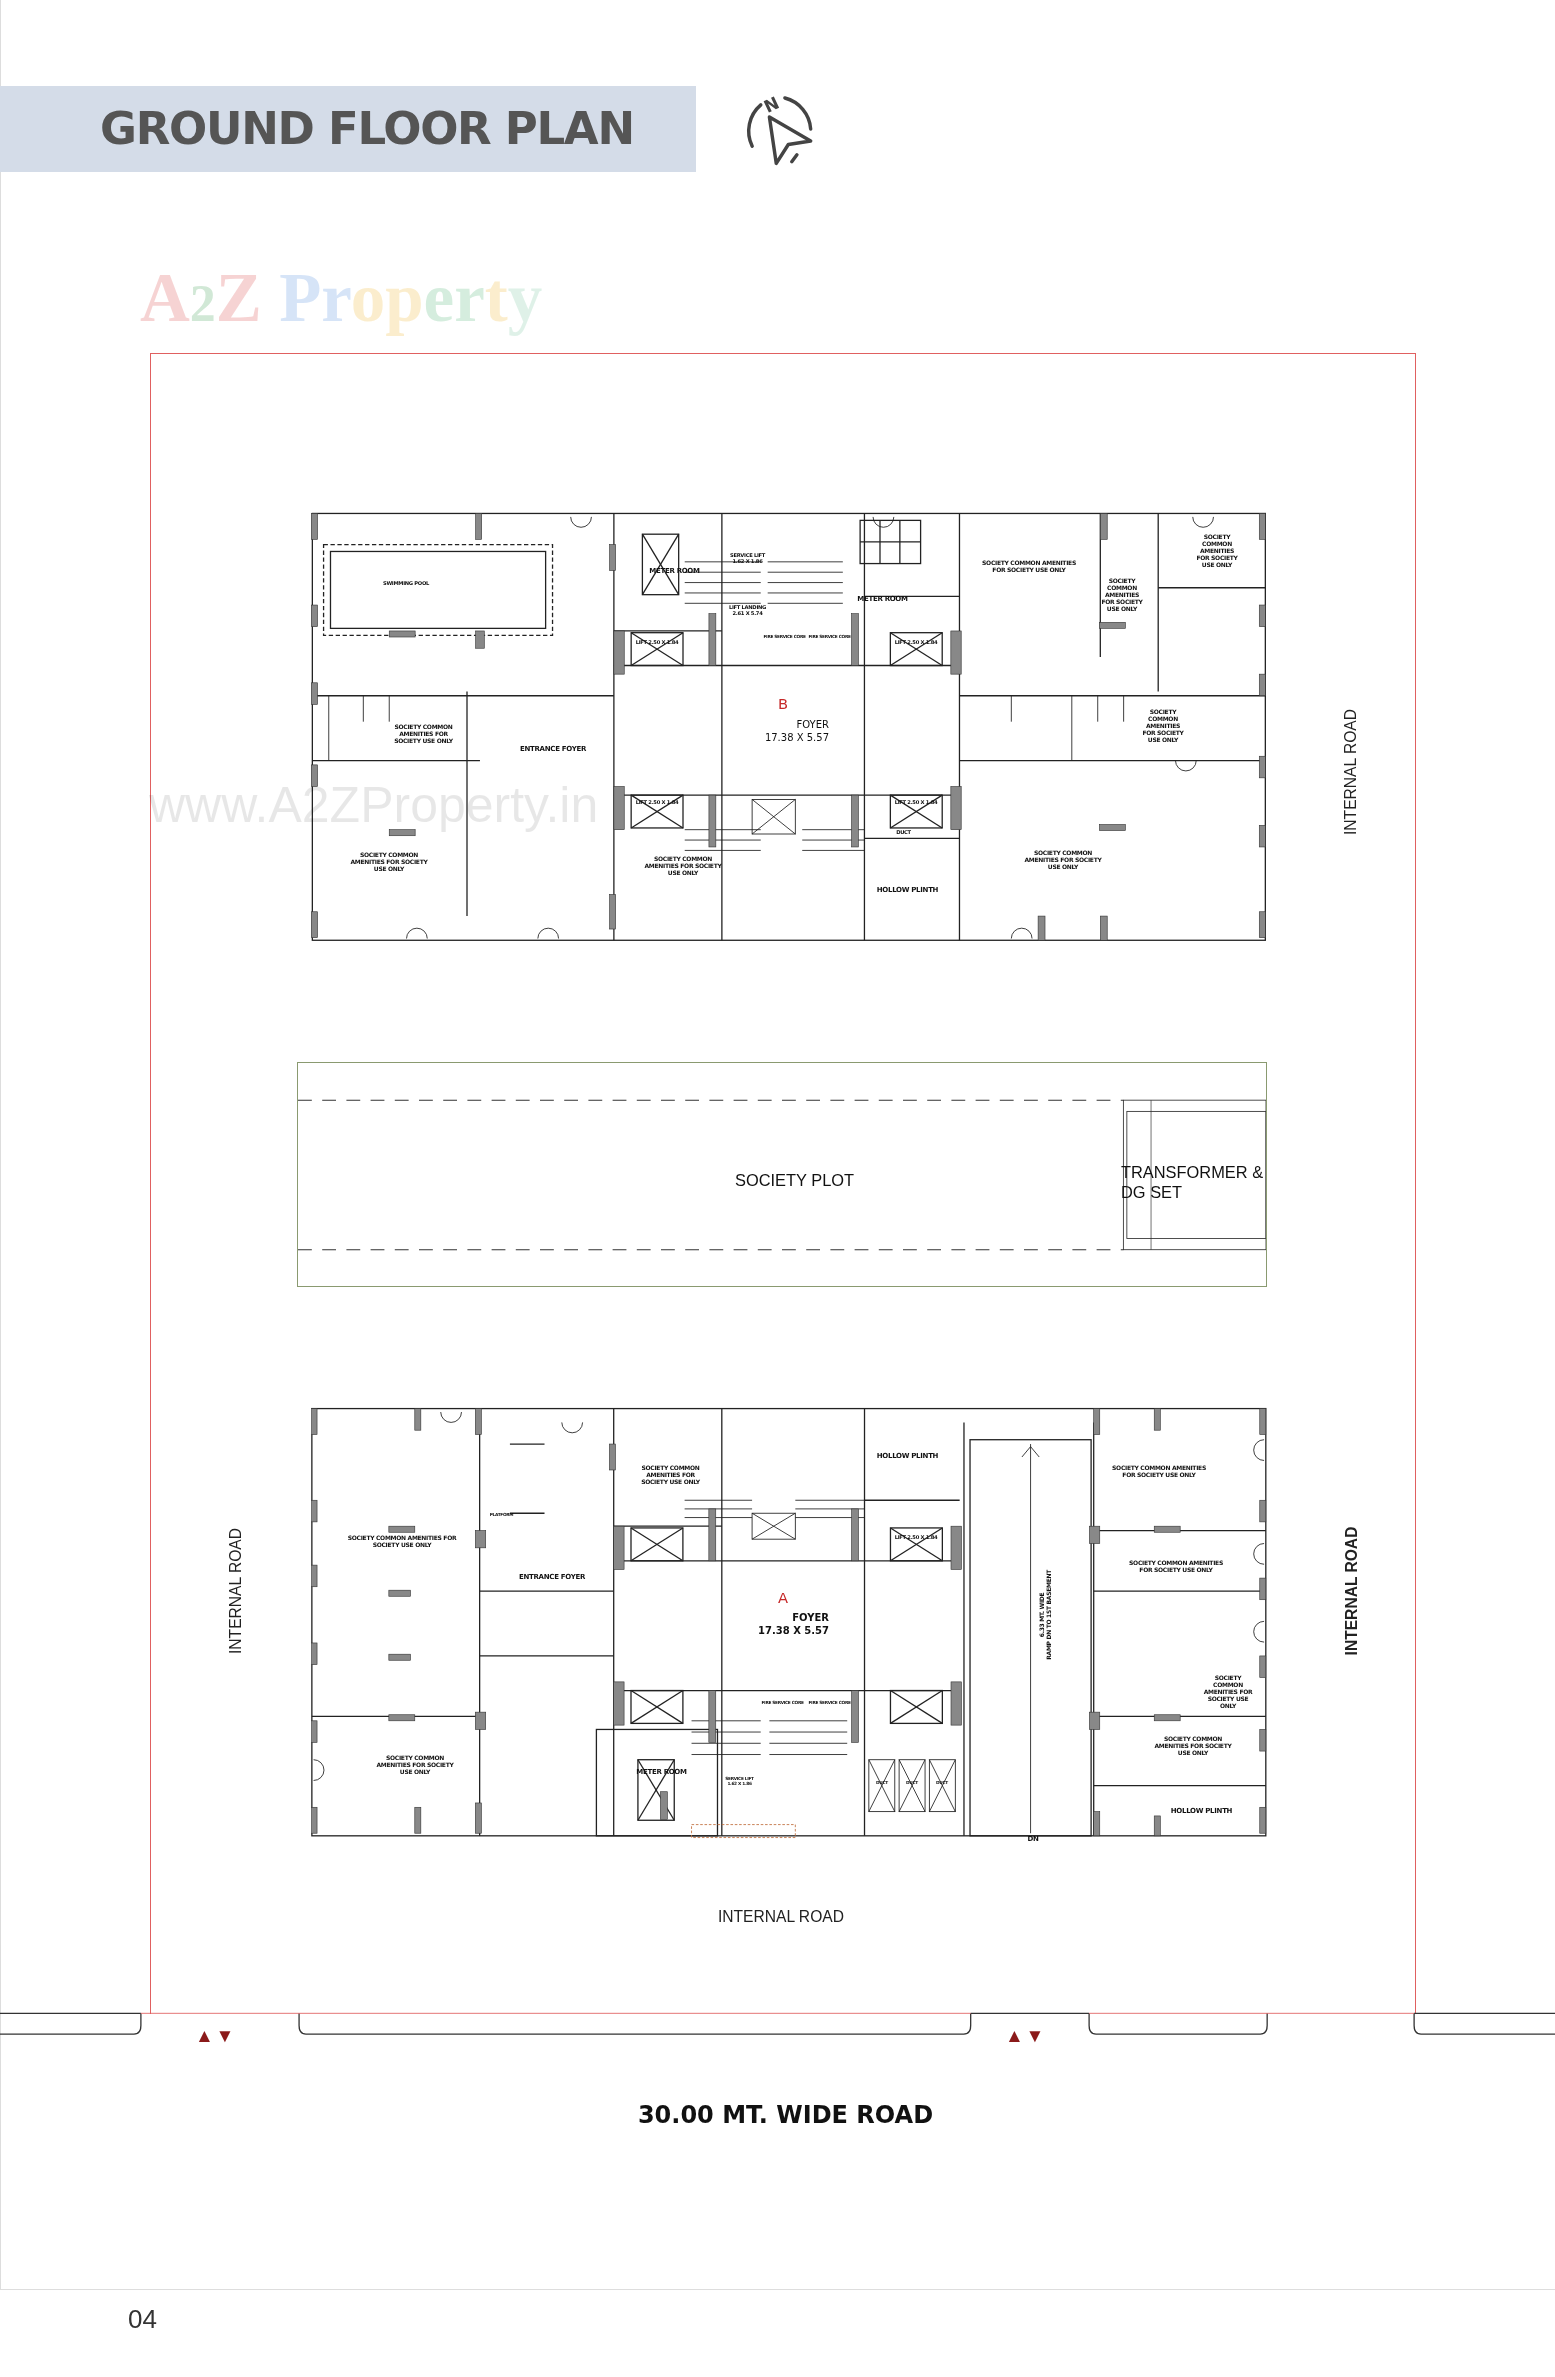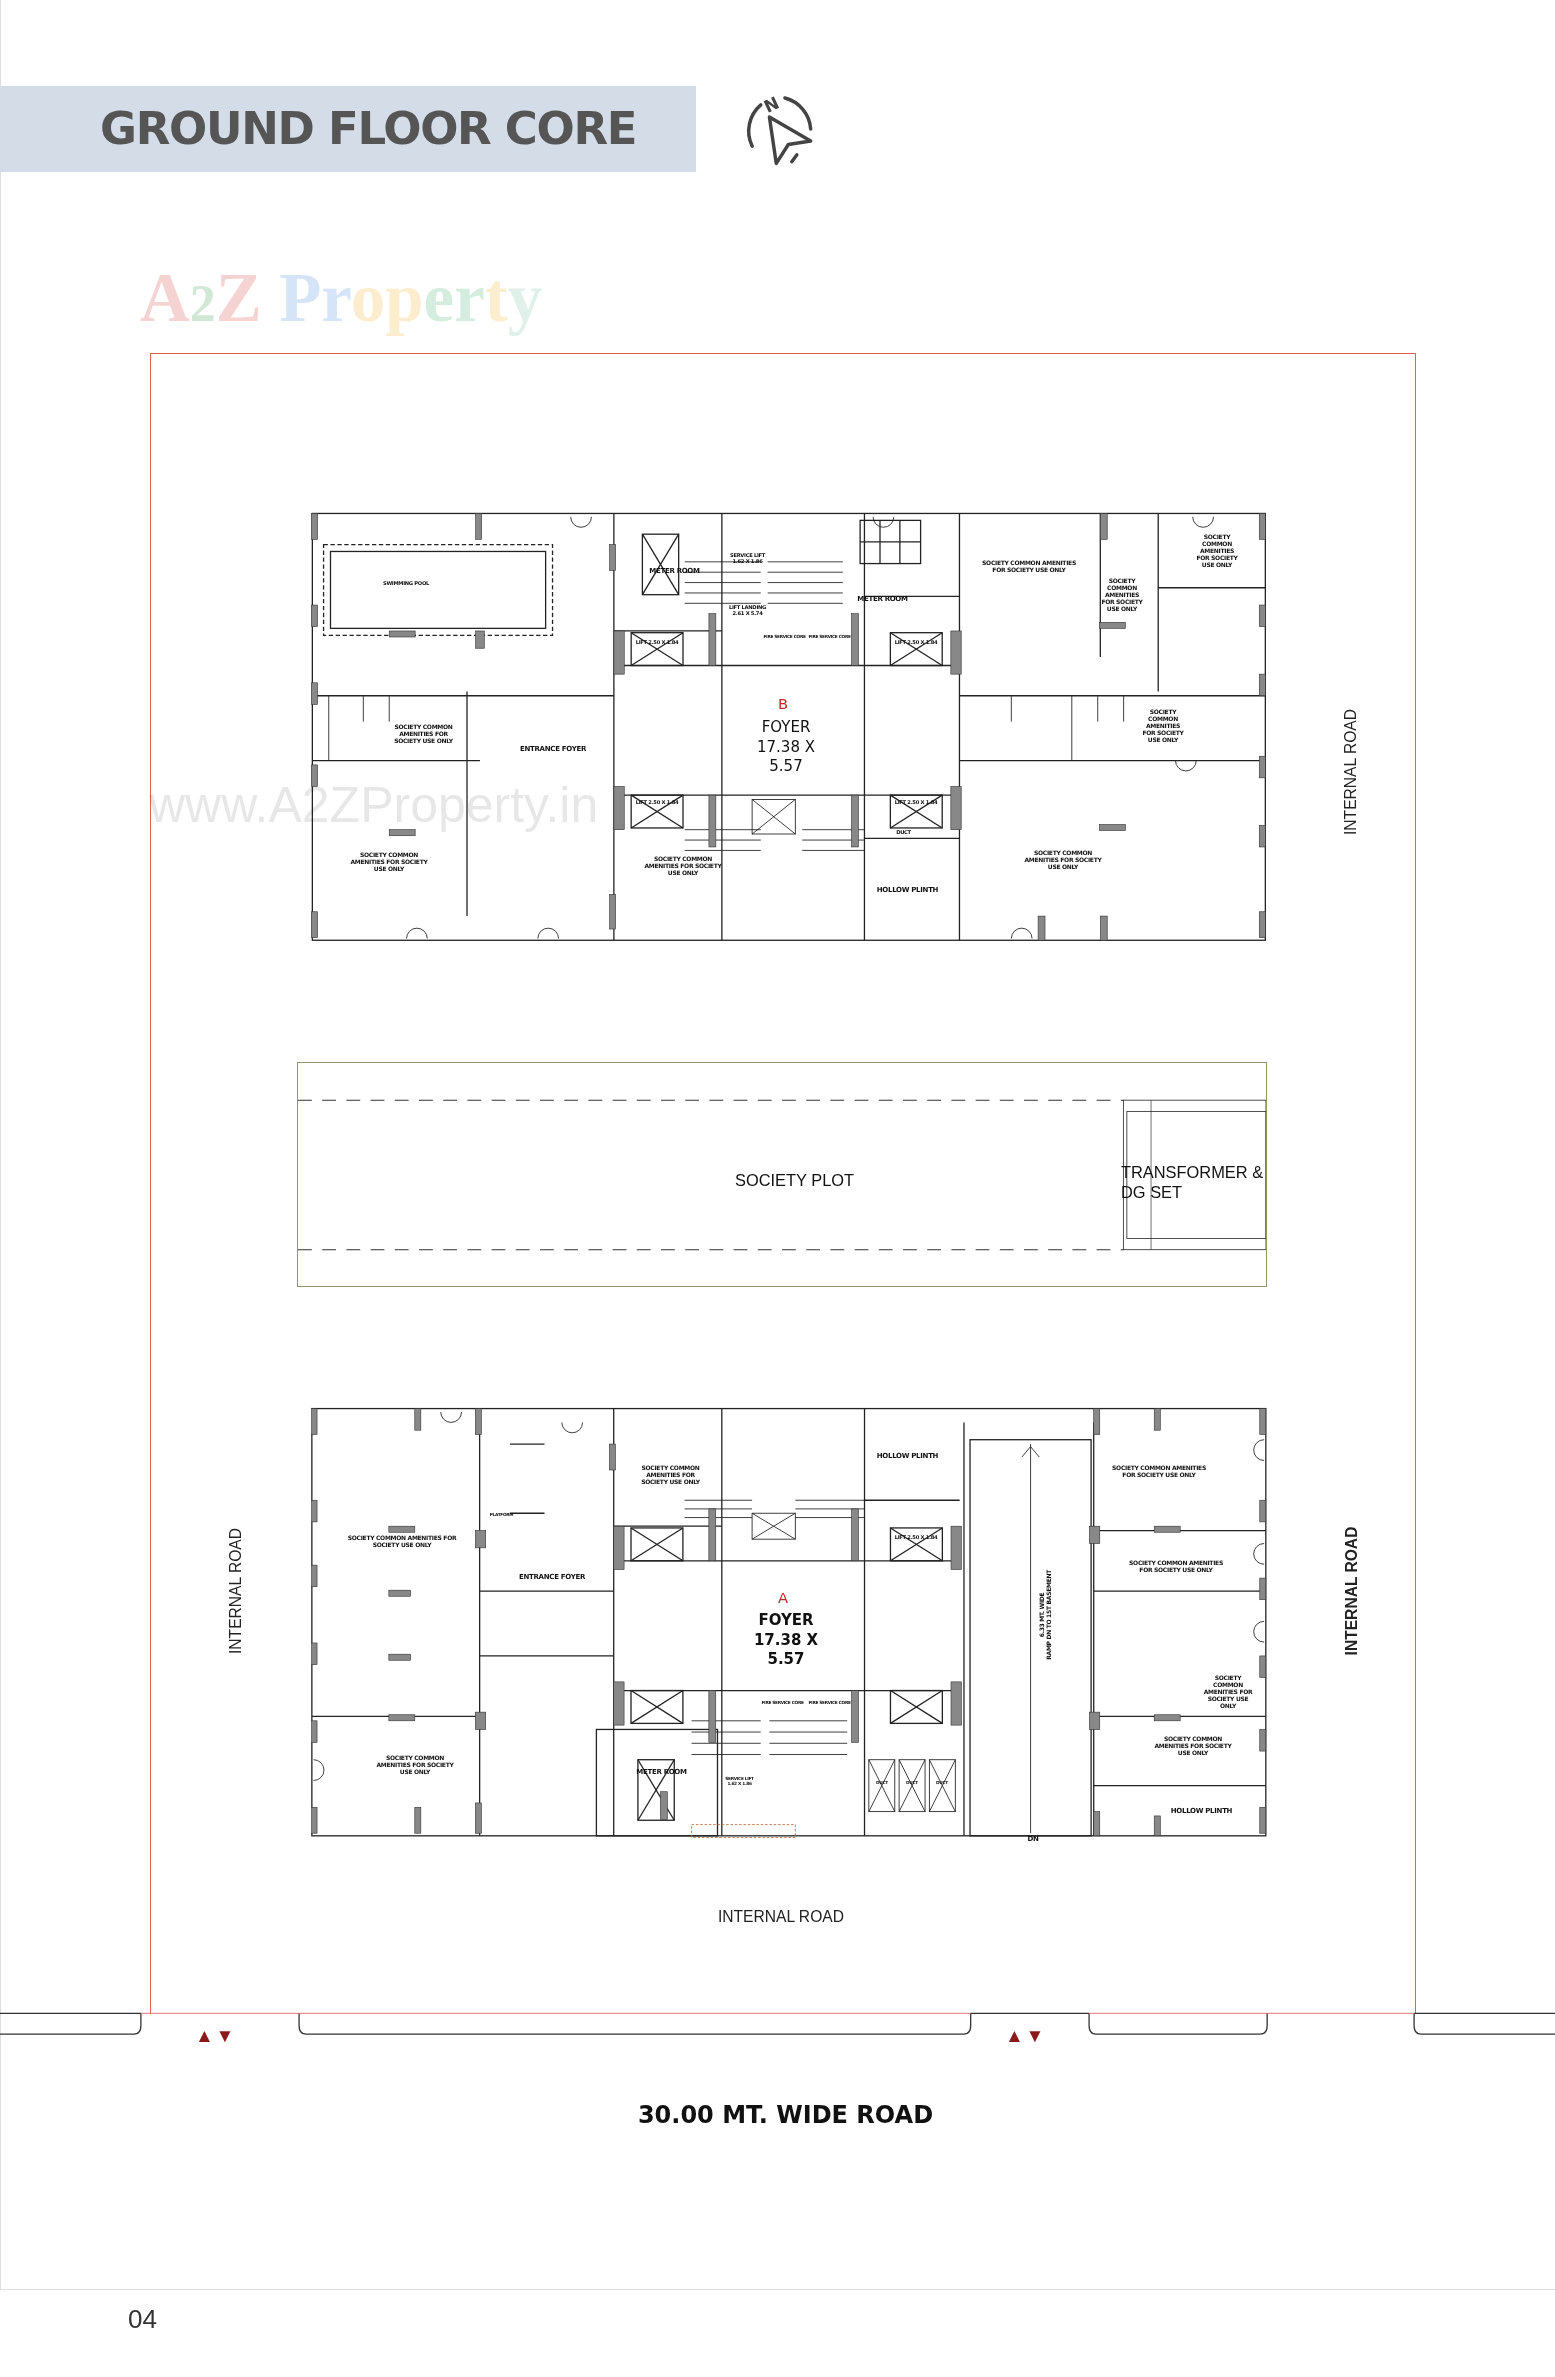--- a/index.html
+++ b/index.html
@@ -30,7 +30,7 @@
 <div class="page-border"></div>
 
 <div class="title-band"></div>
-<div class="title-text">GROUND FLOOR CORE</div>
+<div class="title-text">GROUND FLOOR PLAN</div>
 <svg class="compass" viewBox="0 0 100 100">
   <path d="M30 22 A40 40 0 0 0 20 70" fill="none" stroke="#444" stroke-width="4" stroke-linecap="round"></path>
   <path d="M58 14 A40 40 0 0 1 88 50" fill="none" stroke="#444" stroke-width="4" stroke-linecap="round"></path>

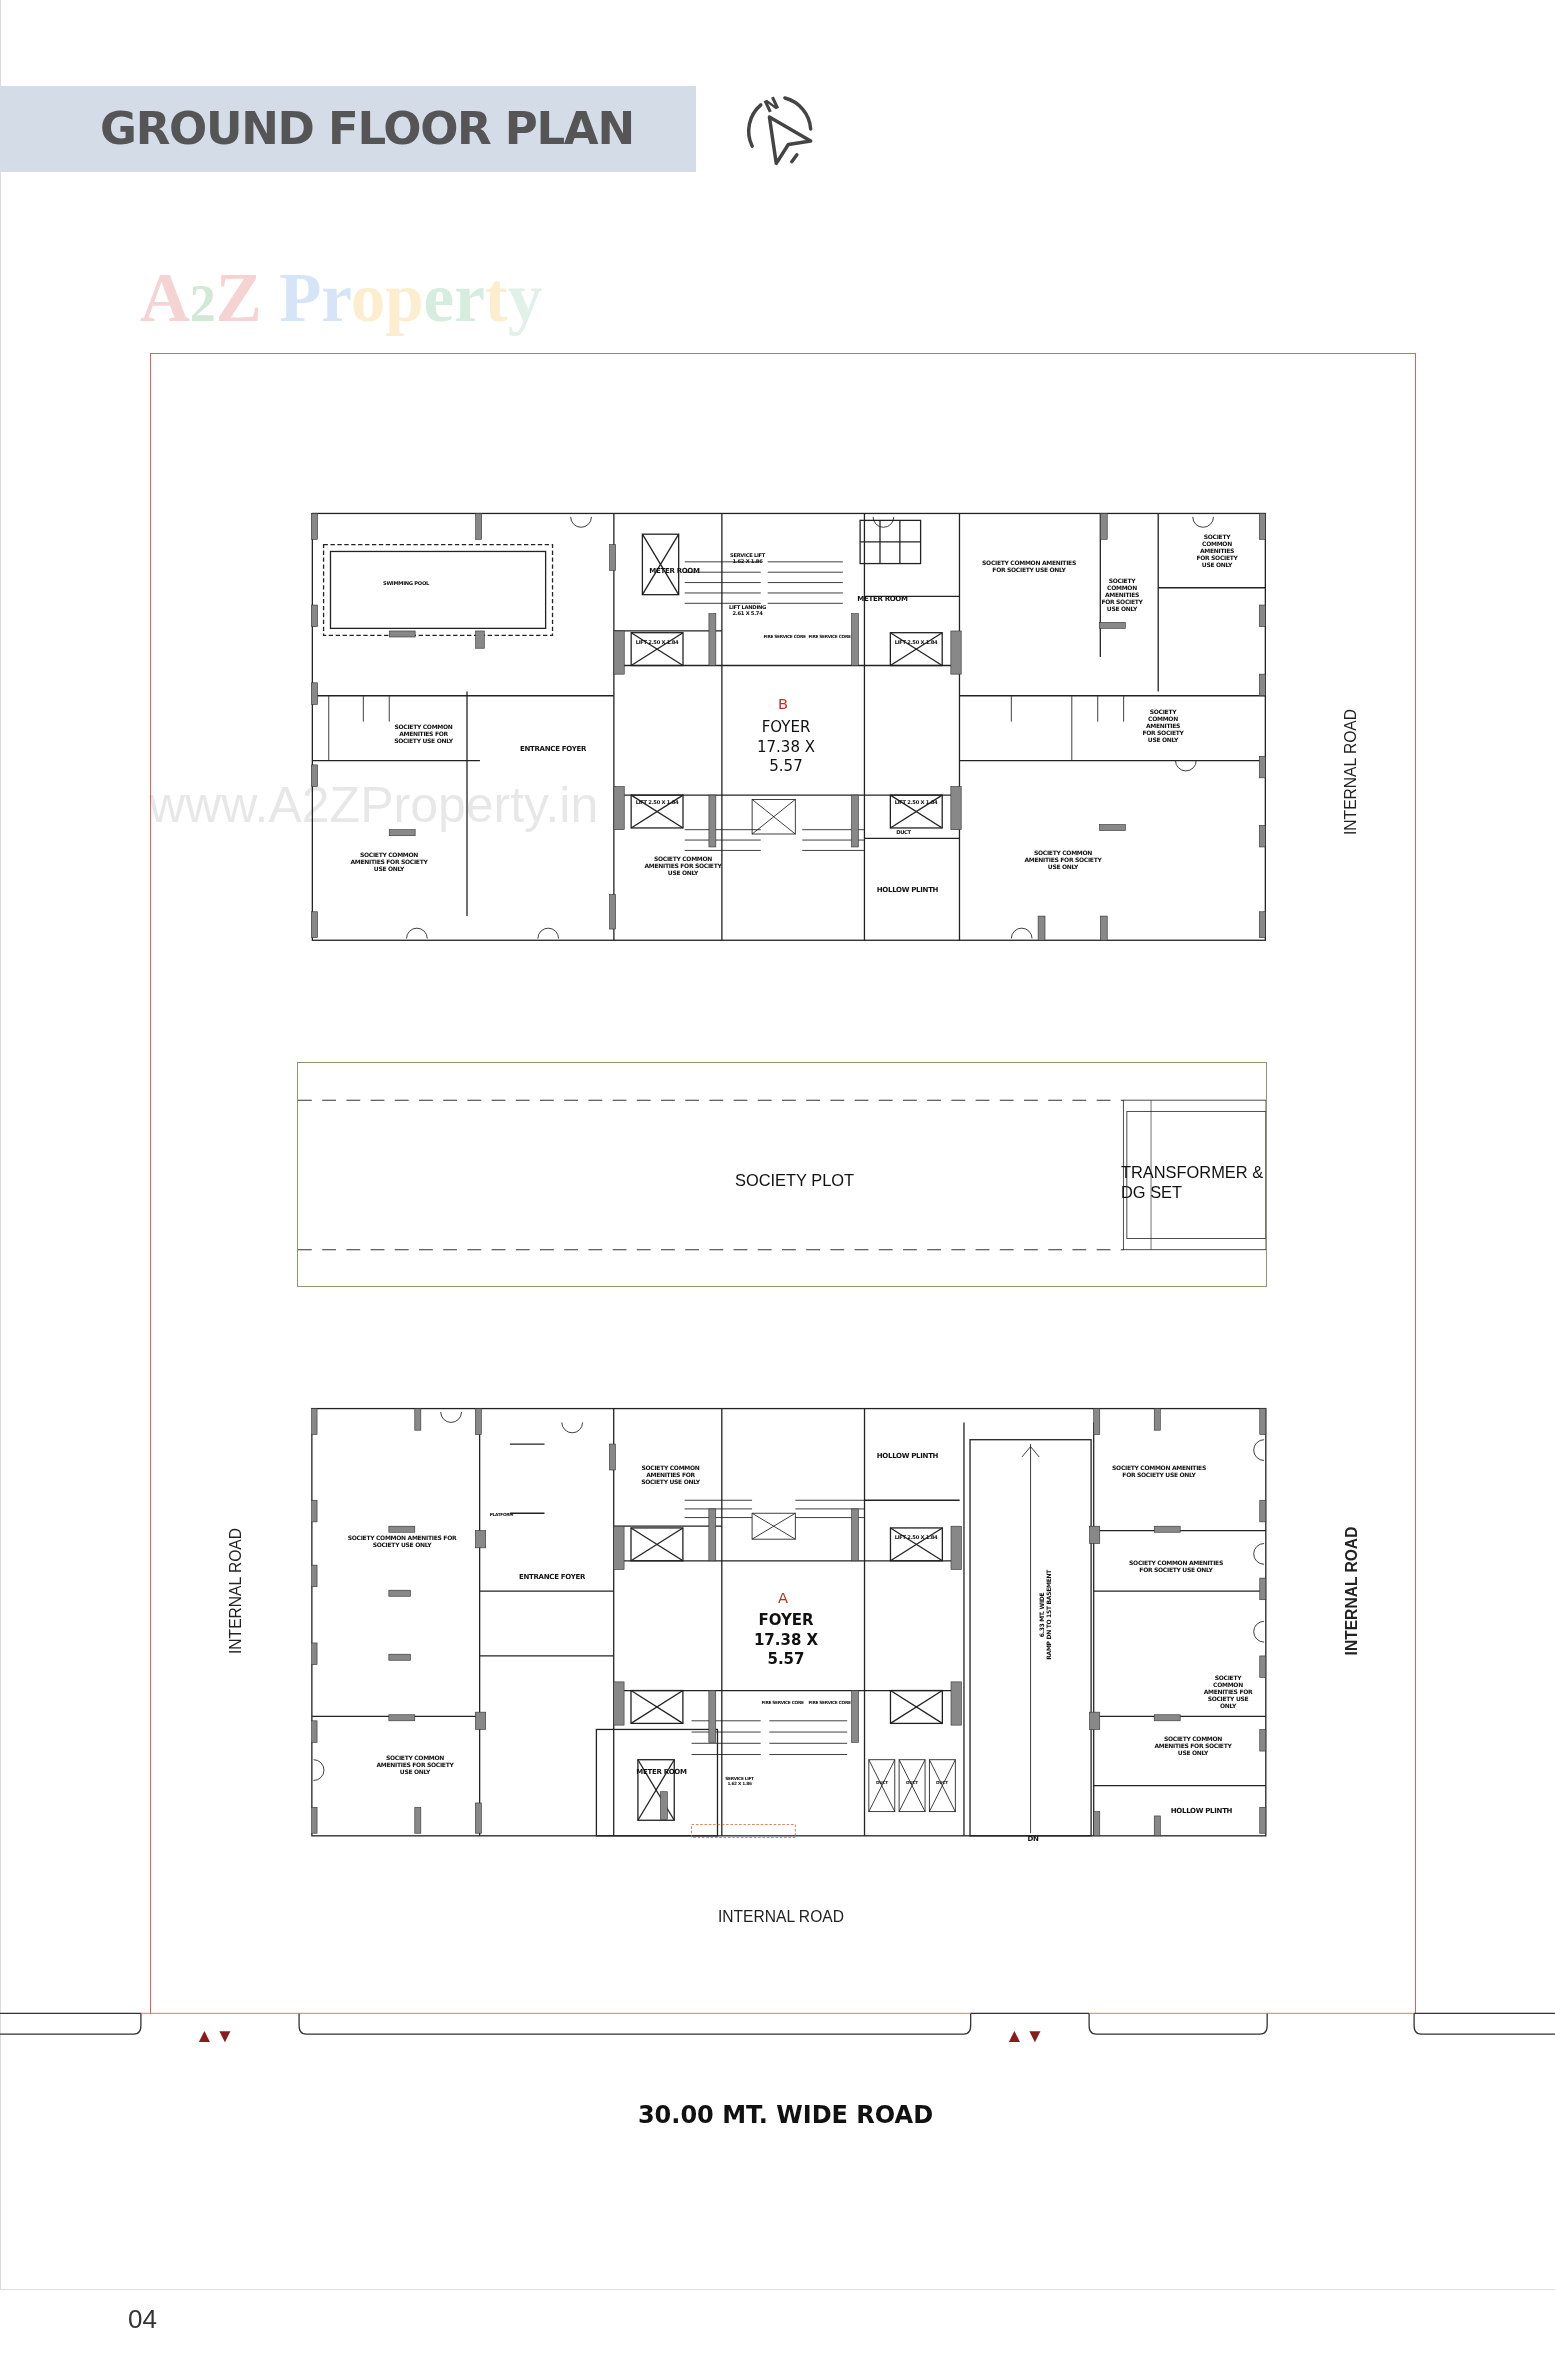--- a/index.html
+++ b/index.html
@@ -22,7 +22,7 @@
   .footer-rule{position:absolute;left:0;top:2289px;width:1555px;height:0.9px;background:#ddd;}
   .arrows{position:absolute;font-size:19px;color:#8b1a1a;letter-spacing:1.7px;font-weight:bold;}
   .bldg-letter{position:absolute;font-family:"DejaVu Sans",sans-serif;font-size:14.7px;color:#c62828;}
-  .foyer{position:absolute;font-family:"DejaVu Sans",sans-serif;font-size:15px;text-align:center;line-height:1.3;color:#111;}
+  .foyer{position:absolute;font-family:"DejaVu Sans",sans-serif;font-size:10px;text-align:right;line-height:1.3;color:#111;}
 </style>
 </head>
 <body>

